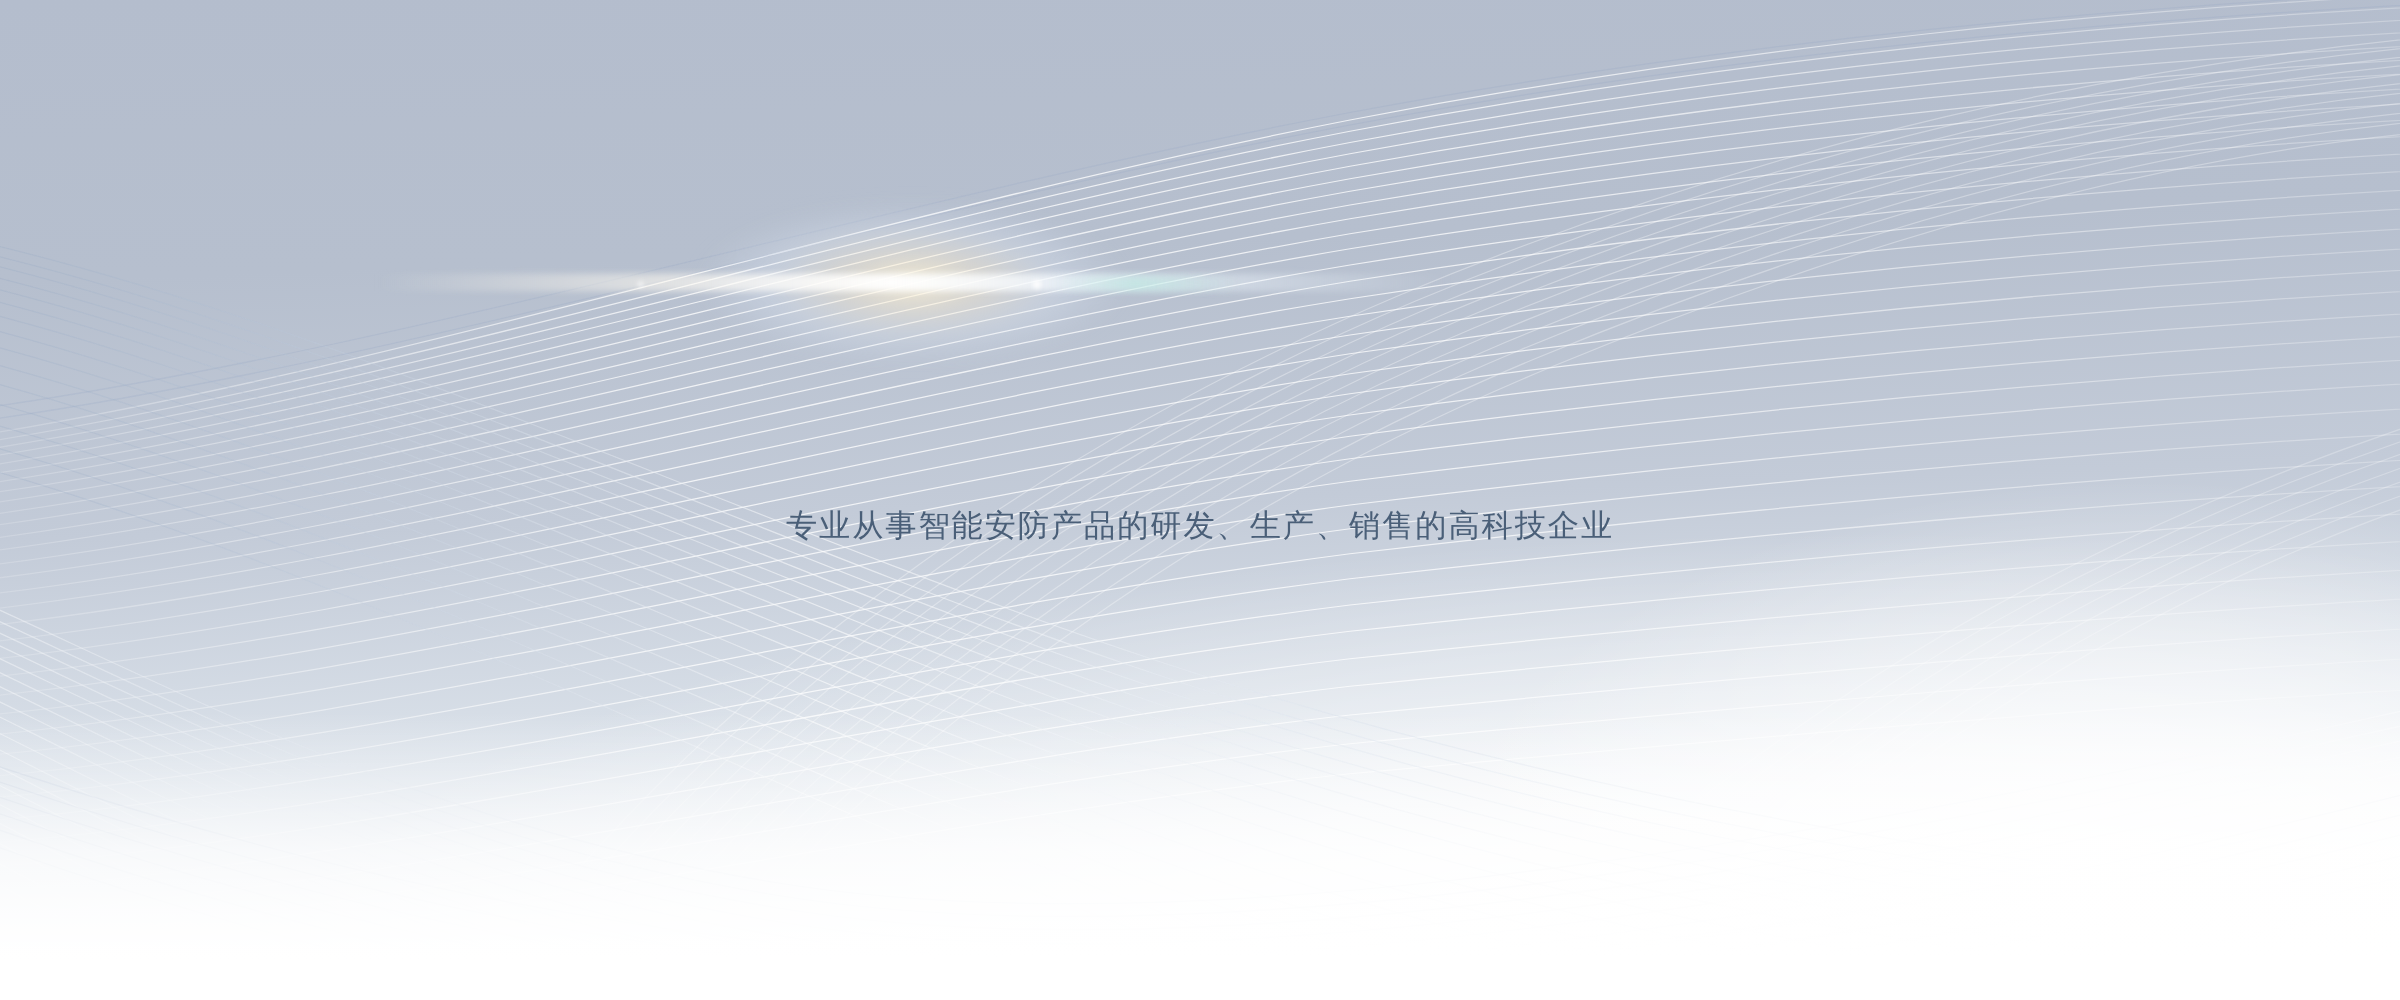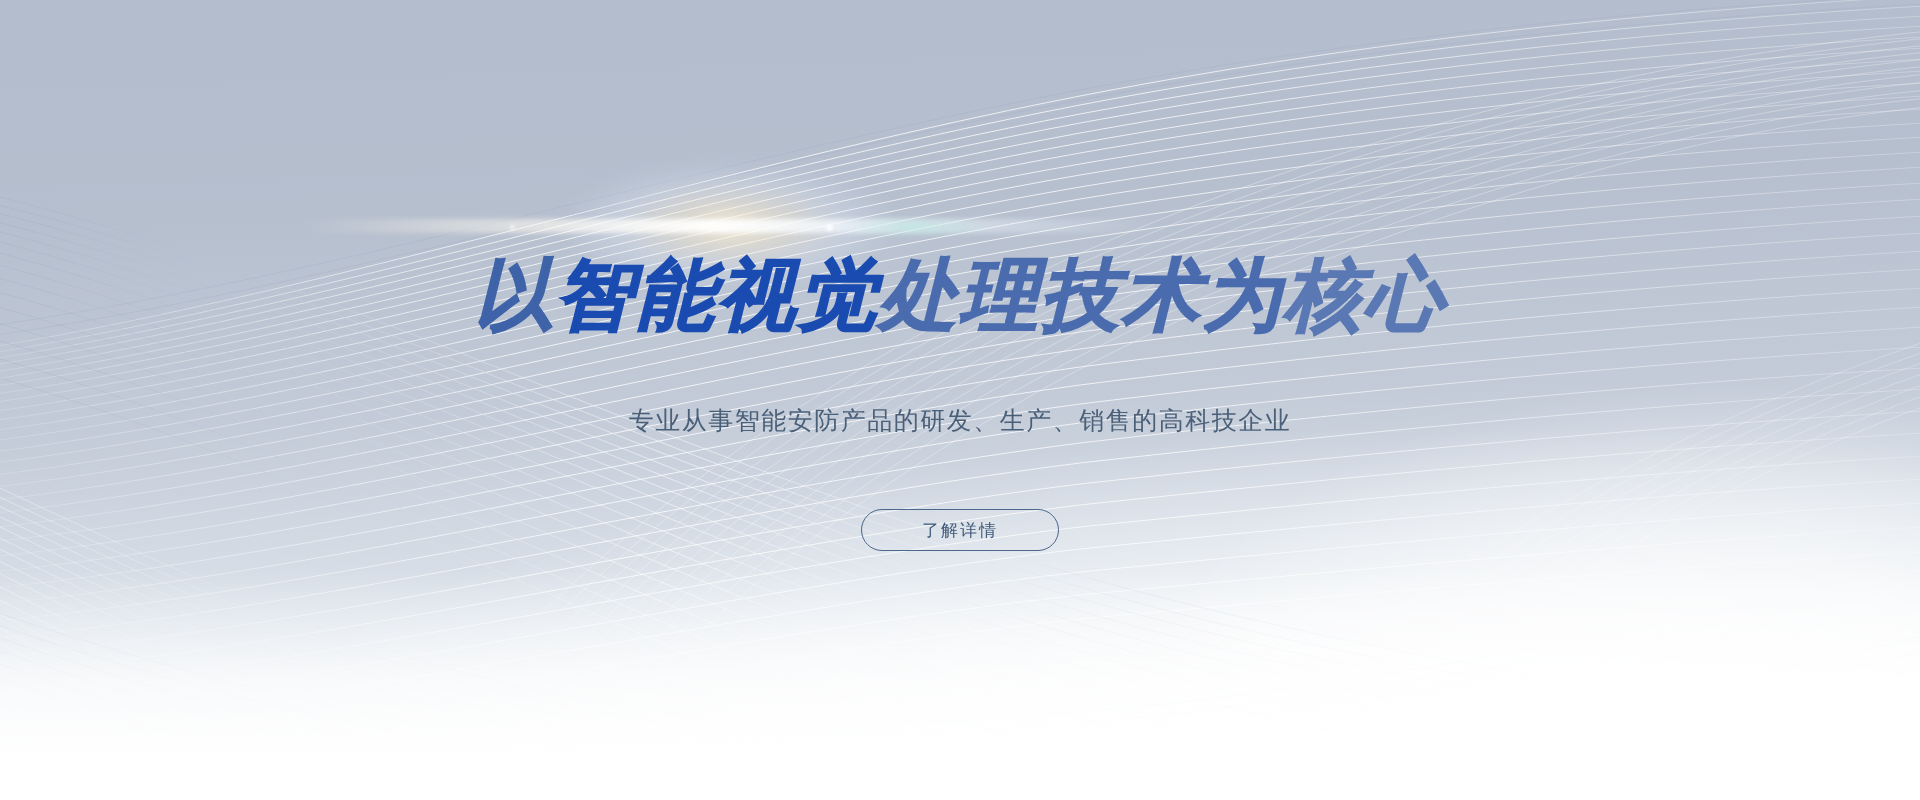--- a/index.html
+++ b/index.html
@@ -271,9 +271,6 @@
 
   <div class="content">
 
-    <h1 class="headline">
-      <span class="seg seg-a">以</span><span class="seg seg-b">智能</span><span class="seg seg-b">视觉</span><span class="seg seg-c">处理技术为</span><span class="seg seg-d">核心</span>
-    </h1>
 
     <p class="subtitle">专业从事智能安防产品的研发、生产、销售的高科技企业</p>
 

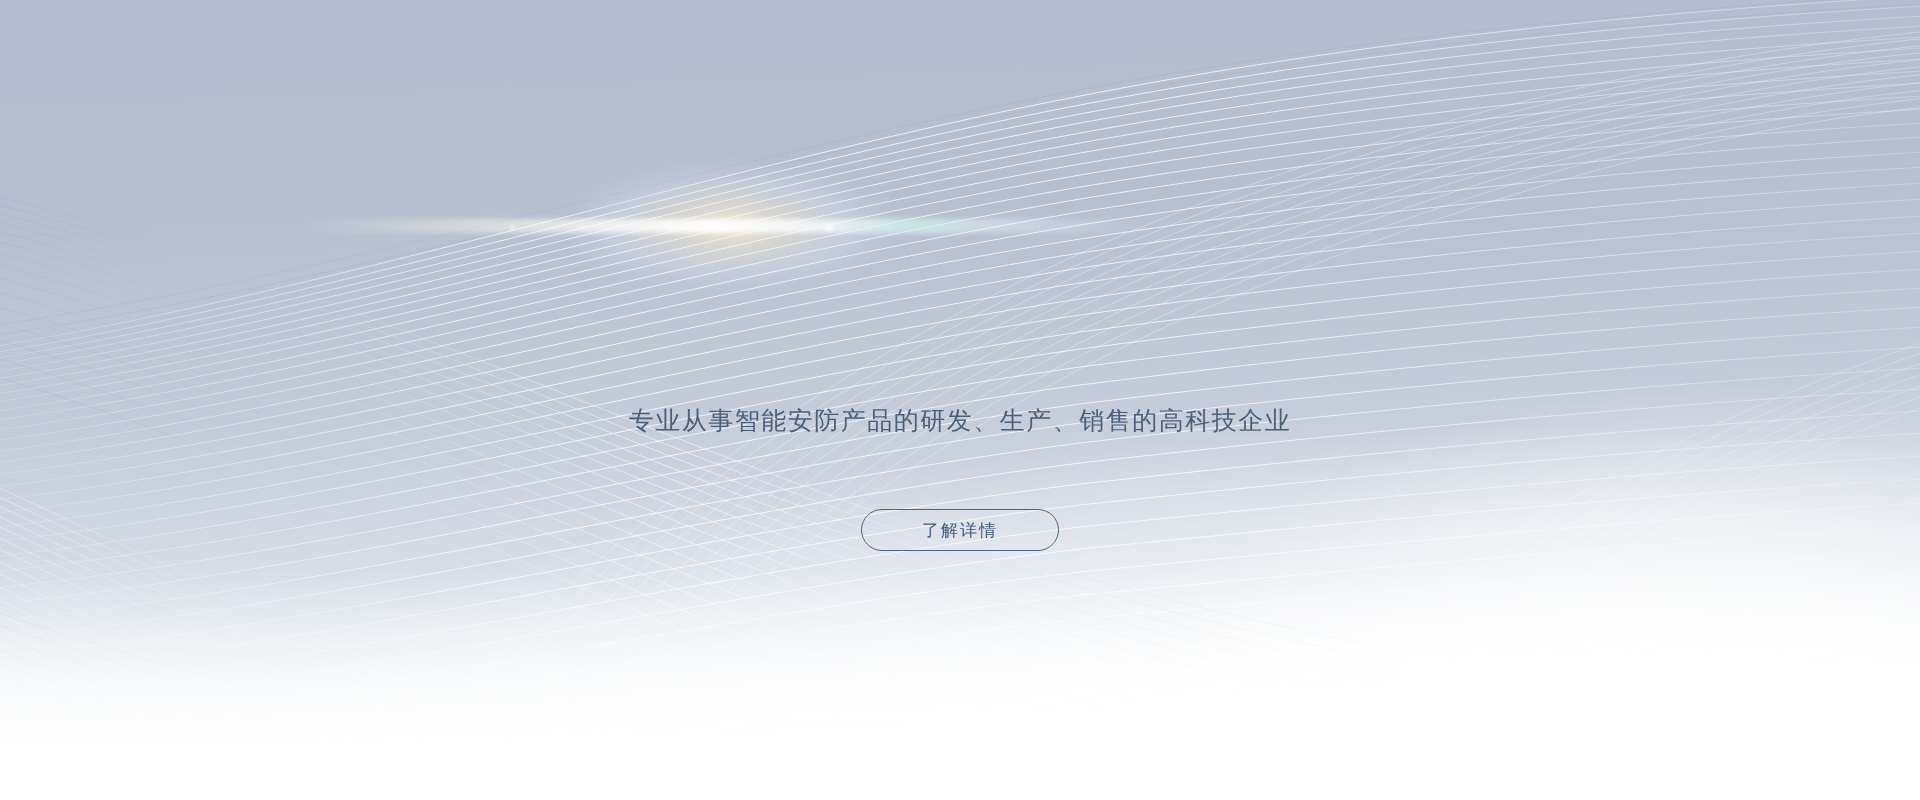--- a/index.html
+++ b/index.html
@@ -274,9 +274,6 @@
 
     <p class="subtitle">专业从事智能安防产品的研发、生产、销售的高科技企业</p>
 
-    <div class="cta">
-      <span>了解详情</span>
-    </div>
   </div>
 
   <div class="bottom-fade"></div>

